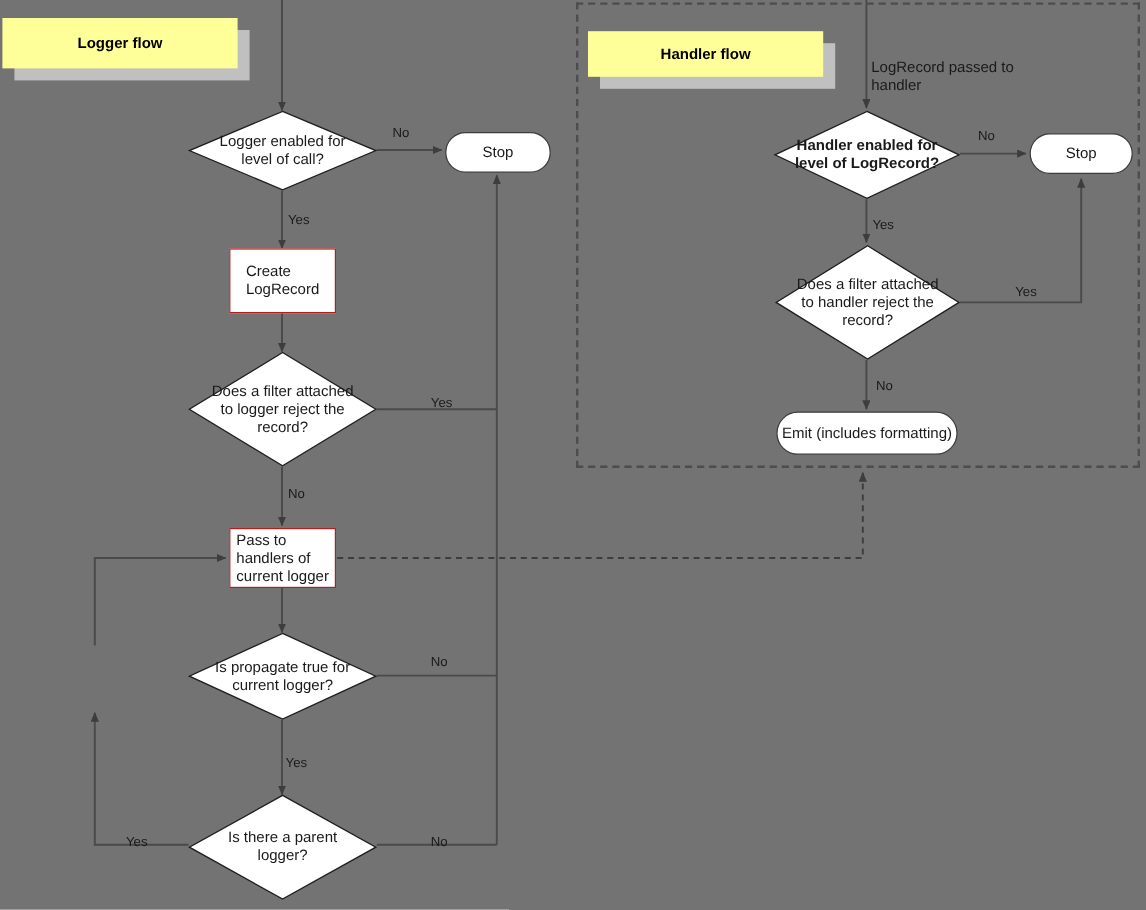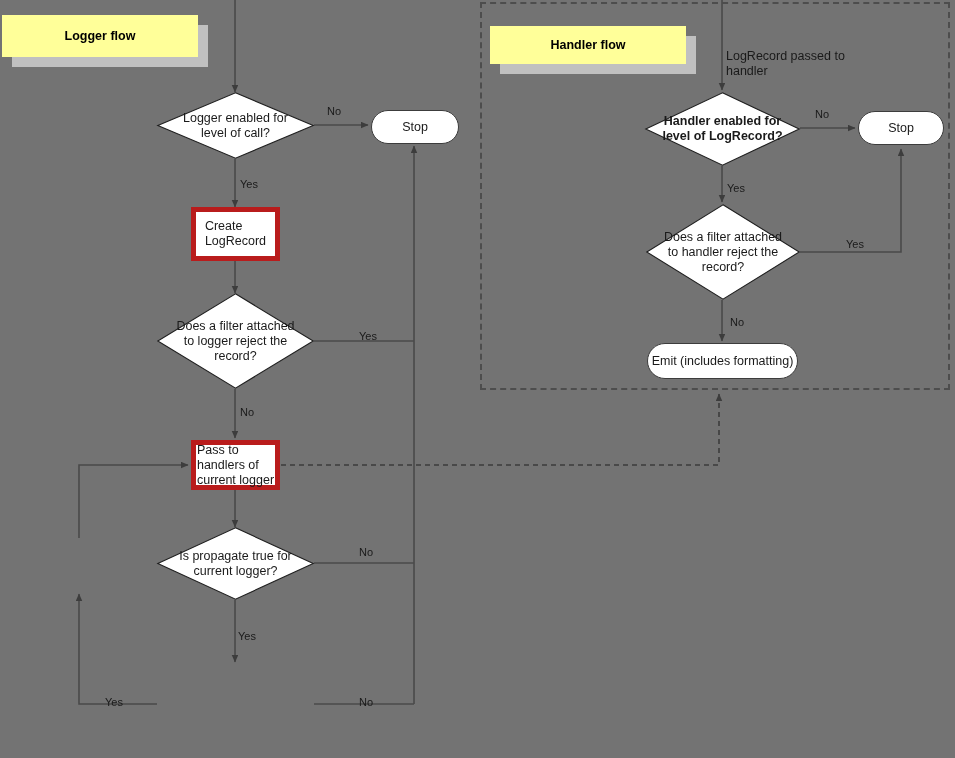--- a/index.html
+++ b/index.html
@@ -40,7 +40,7 @@
     white-space: pre-line;
   }
   .rect-node {
-    border: 5px solid #b91c1c;
+    border: 1px solid #b91c1c;
     background: #ffffff;
   }
   .pill-node {

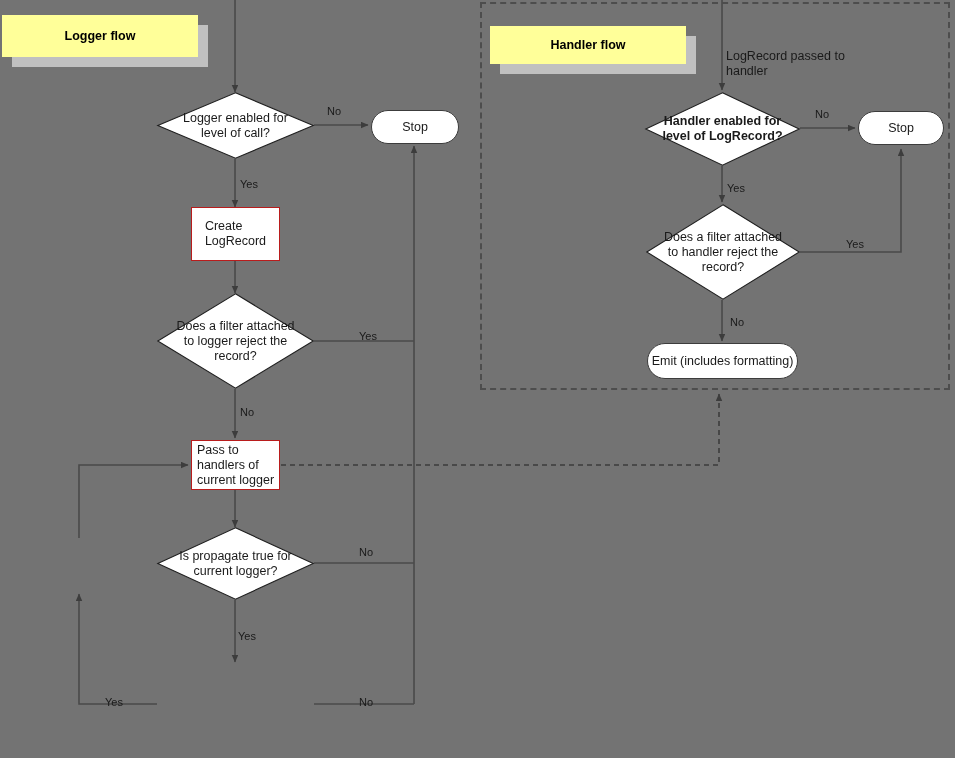--- a/index.html
+++ b/index.html
@@ -225,6 +225,13 @@
   </div>
 
 
+  <div class="diamond-wrap" style="left:157px; top:662px; width:157px; height:88px;">
+    <svg width="157" height="88" viewBox="0 0 157 88">
+      <polygon points="78.5,0.8 156.2,44 78.5,87.2 0.8,44" fill="#ffffff" stroke="#1f1f1f" stroke-width="1.1"></polygon>
+    </svg>
+    <div class="diamond-label">Is there a parent
+logger?</div>
+  </div>
 
   <div class="edge-label" style="left:327px; top:105px;">No</div>
   <div class="edge-label" style="left:240px; top:178px;">Yes</div>

